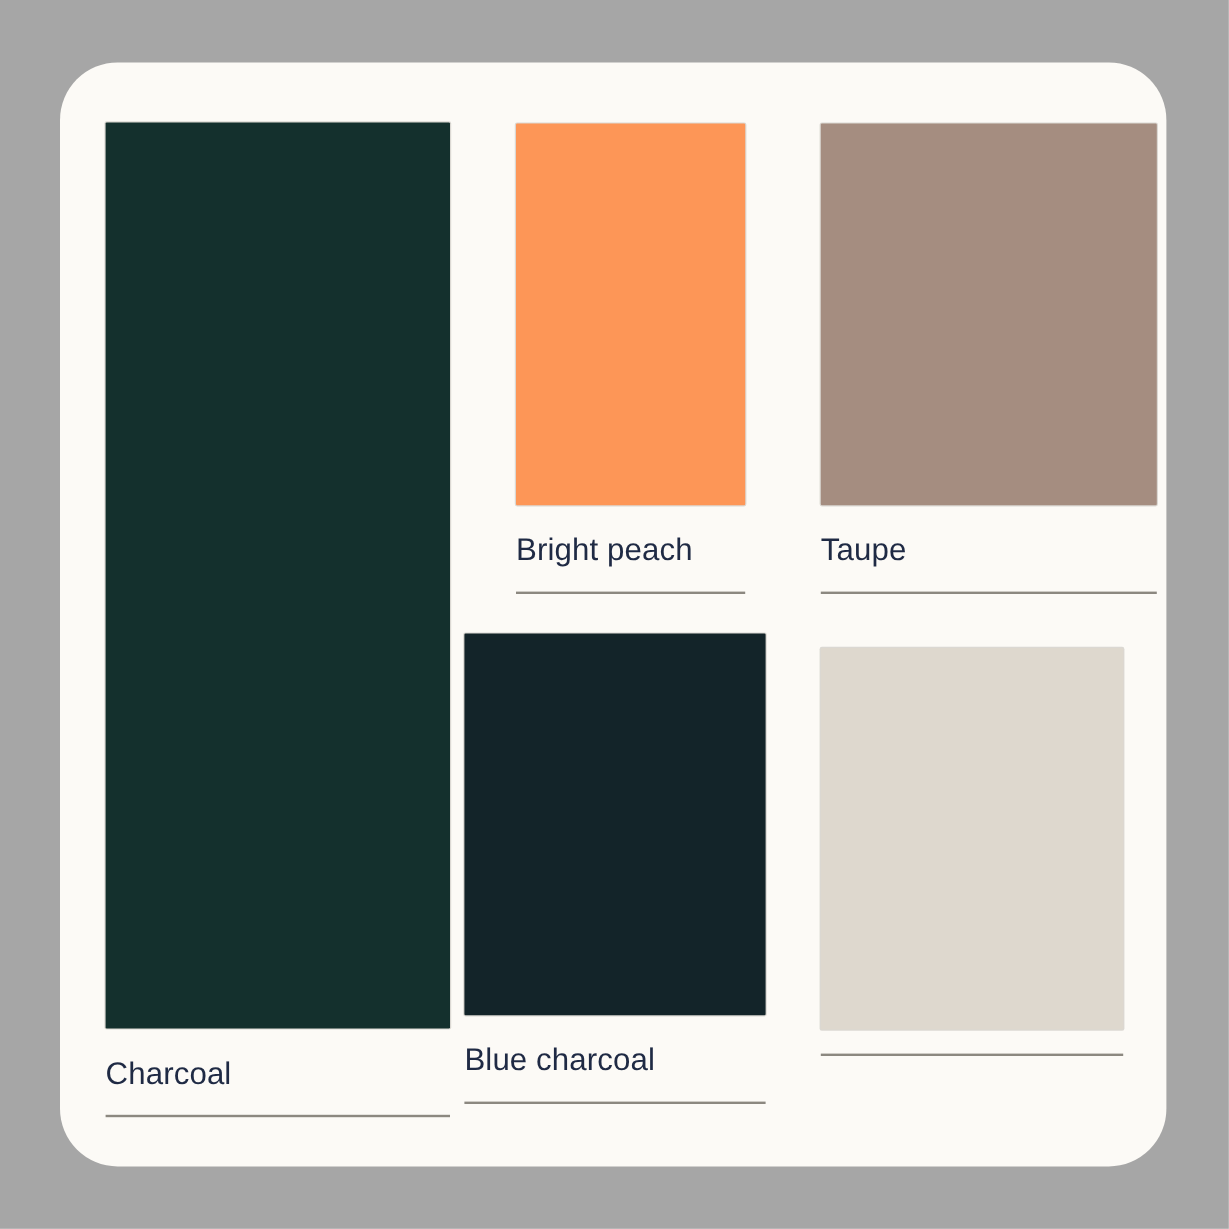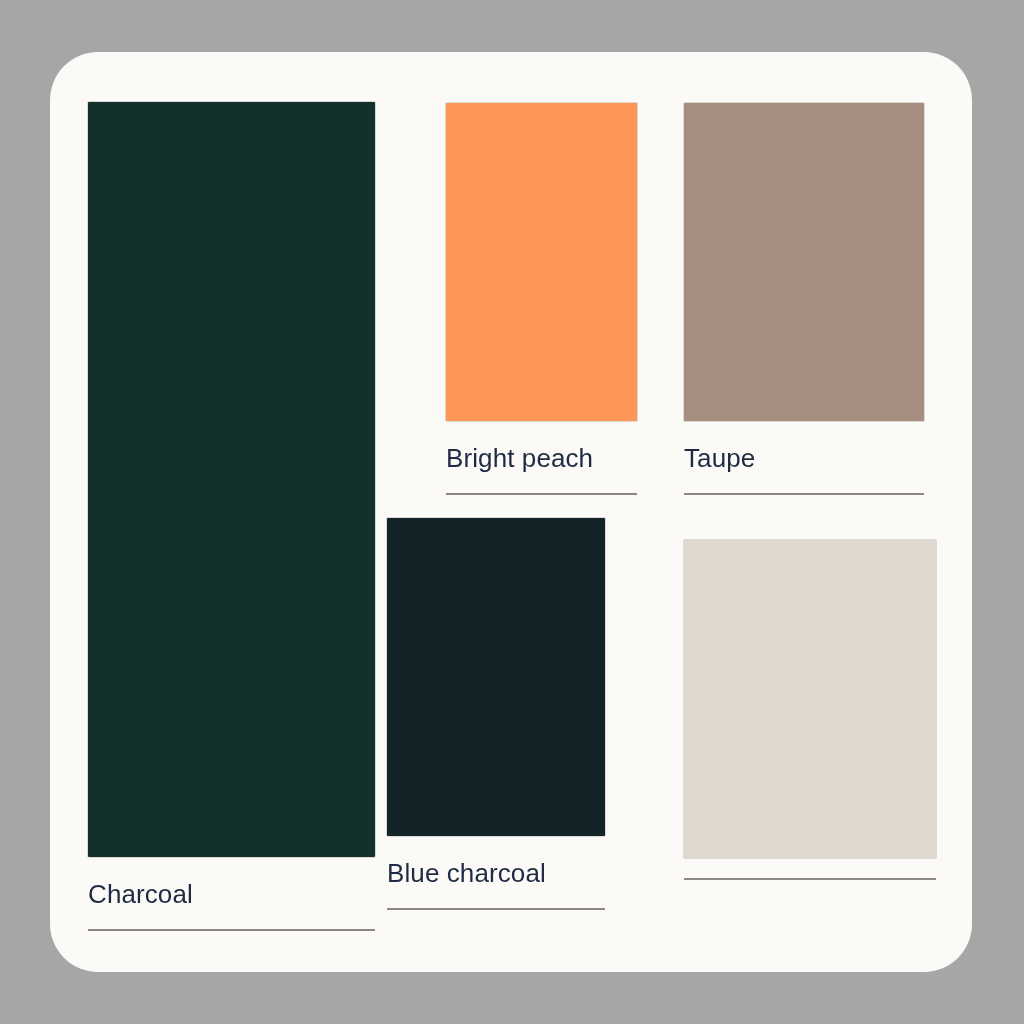--- a/index.html
+++ b/index.html
@@ -54,7 +54,7 @@
 
   
   #cell-charcoal      { left: 38px;  top: 50px;  width: 287px; }
-  #cell-bright-peach  { left: 353px; top: 51px;  width: 234px; padding-left: 43px; }
+  #cell-bright-peach  { left: 337px; top: 51px;  width: 234px; padding-left: 43px; }
   #cell-taupe         { left: 634px; top: 51px;  width: 240px; }
   #cell-blue-charcoal { left: 337px; top: 466px; width: 218px; }
   #cell-beige-grey    { left: 634px; top: 488px; width: 252px; }

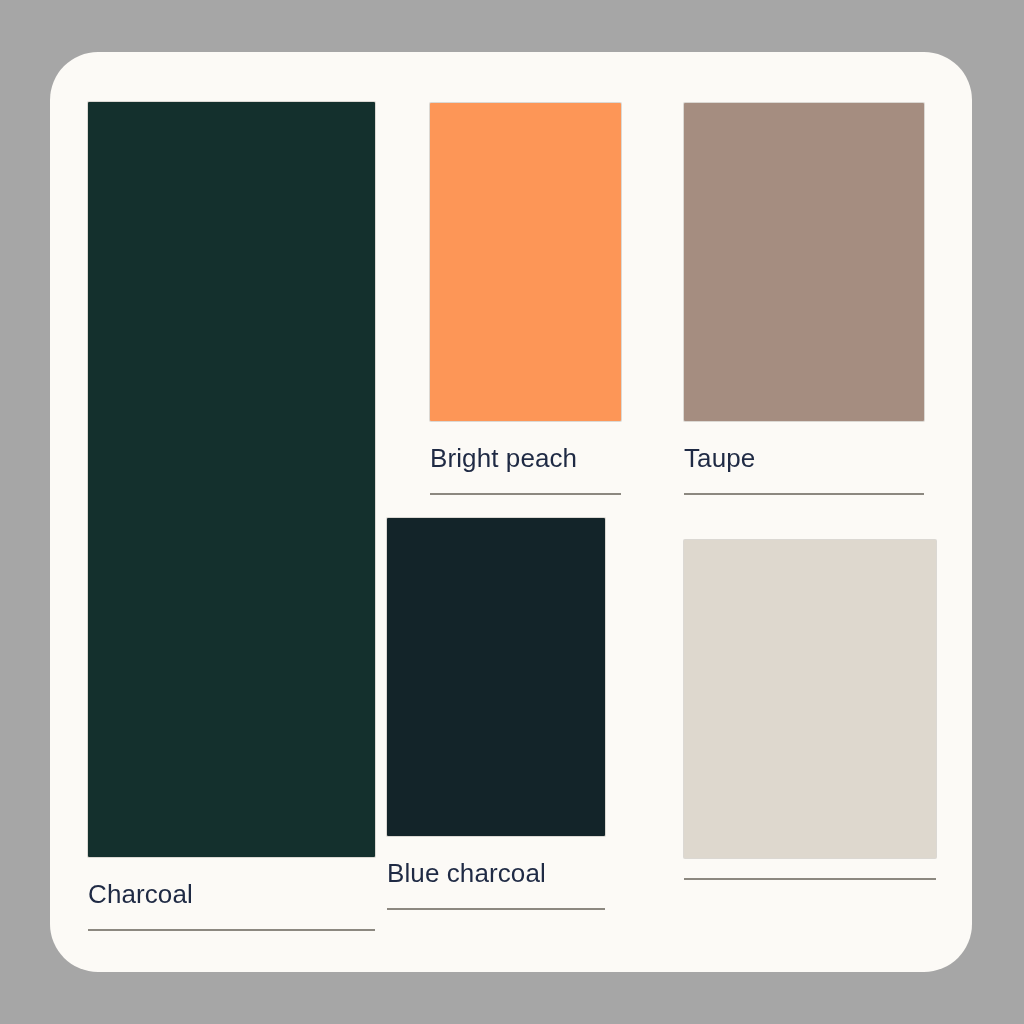--- a/index.html
+++ b/index.html
@@ -55,7 +55,7 @@
   
   #cell-charcoal      { left: 38px;  top: 50px;  width: 287px; }
   #cell-bright-peach  { left: 337px; top: 51px;  width: 234px; padding-left: 43px; }
-  #cell-taupe         { left: 634px; top: 51px;  width: 240px; }
+  #cell-taupe         { left: 634px; top: 51px;  width: 280px; }
   #cell-blue-charcoal { left: 337px; top: 466px; width: 218px; }
   #cell-beige-grey    { left: 634px; top: 488px; width: 252px; }
 

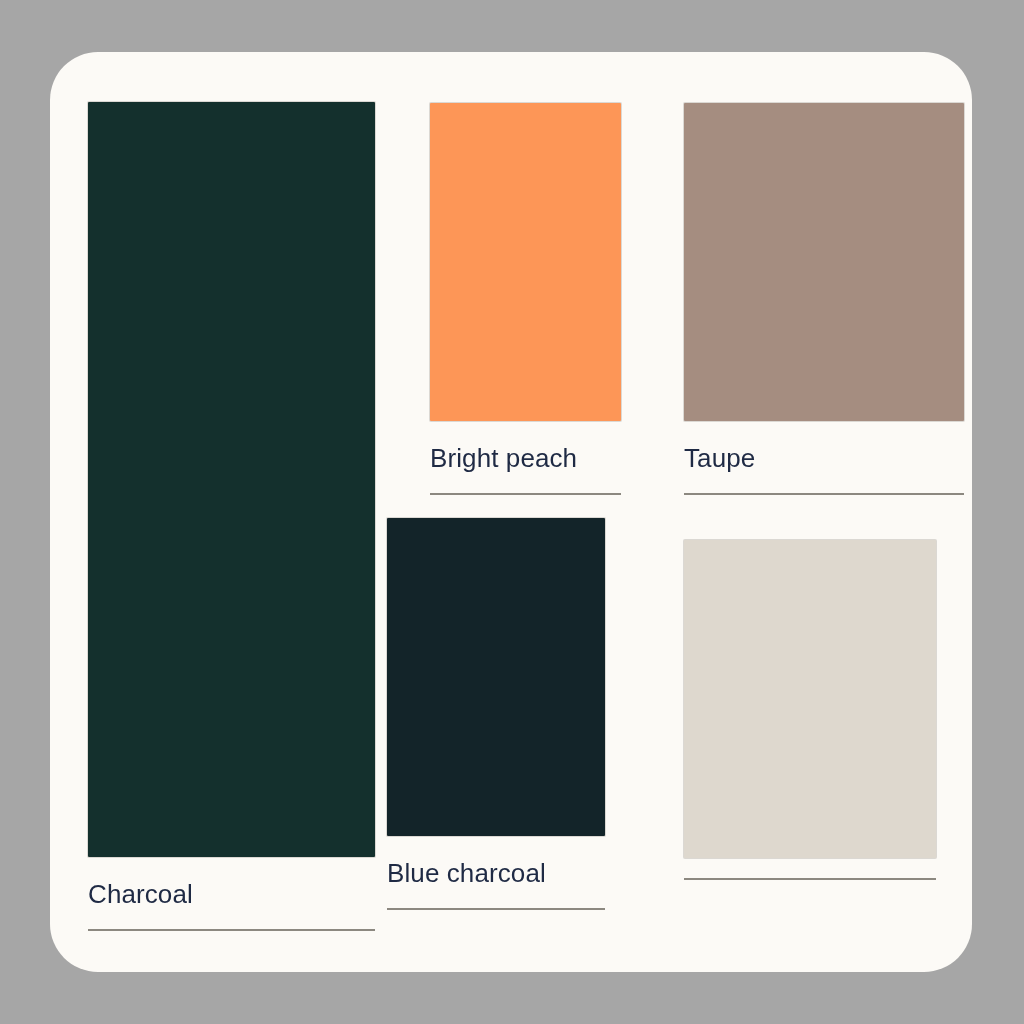--- a/index.html
+++ b/index.html
@@ -56,7 +56,7 @@
   #cell-charcoal      { left: 38px;  top: 50px;  width: 287px; }
   #cell-bright-peach  { left: 337px; top: 51px;  width: 234px; padding-left: 43px; }
   #cell-taupe         { left: 634px; top: 51px;  width: 280px; }
-  #cell-blue-charcoal { left: 337px; top: 466px; width: 218px; }
+  #cell-blue-charcoal { left: 337px; top: 476px; width: 251px; }
   #cell-beige-grey    { left: 634px; top: 488px; width: 252px; }
 
   #cell-charcoal      .swatch-chip { height: 755px; }

